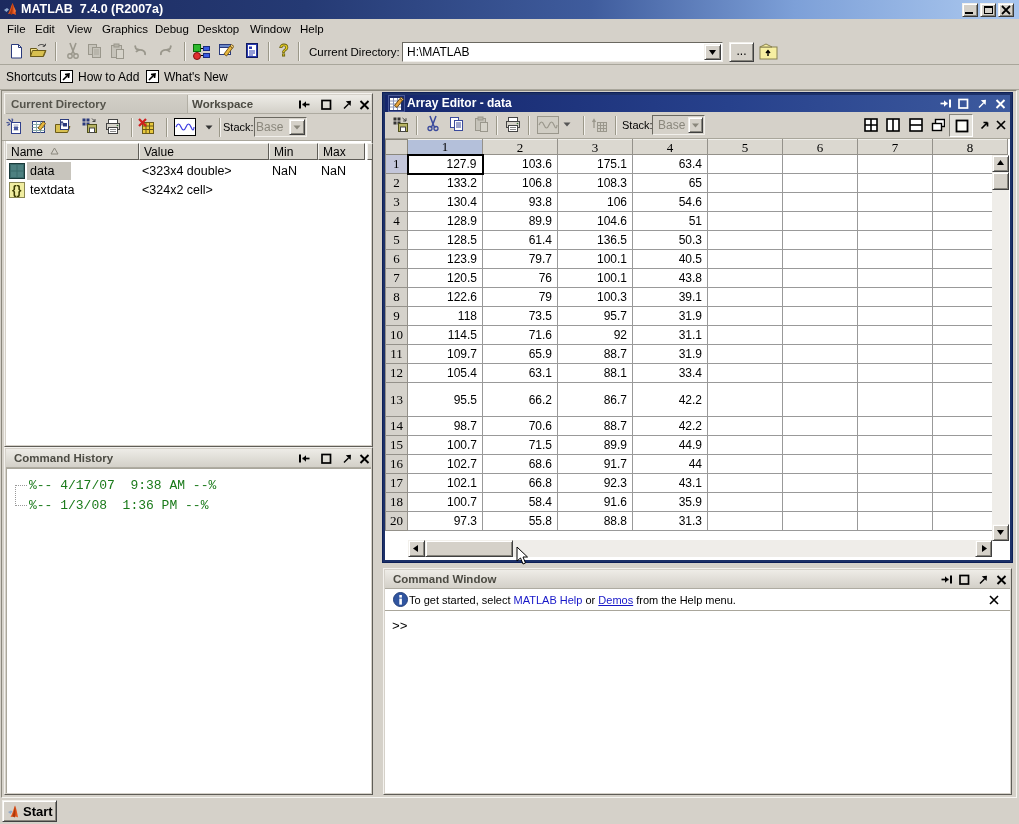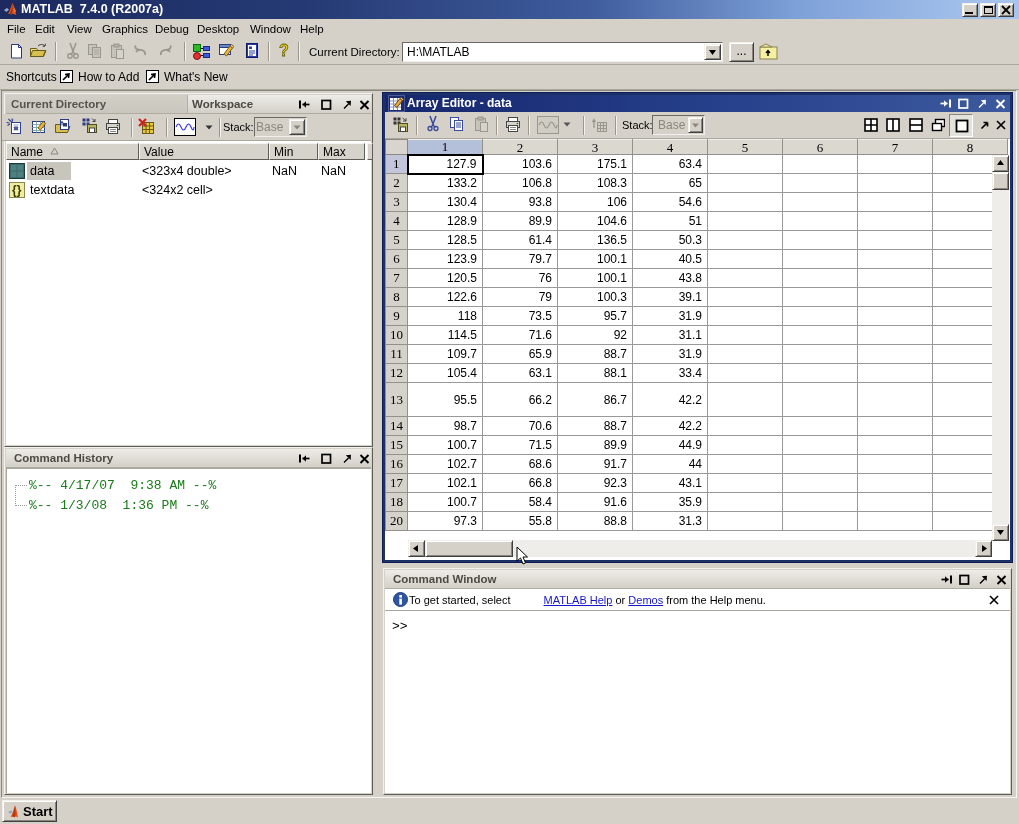--- a/index.html
+++ b/index.html
@@ -661,7 +661,7 @@
         <rect x="6.3" y="3" width="2.6" height="2.6" fill="#fff"></rect>
         <rect x="6.3" y="6.6" width="2.6" height="6" fill="#fff"></rect>
       </svg>
-   <span class="abs" style="left:24px;top:5px;font-size:11px;">To get started, select <span style="color:#1616c8;text-decoration:underline;margin-left:30px;">MATLAB Help</span> or <span style="color:#1616c8;text-decoration:underline;">Demos</span> from the Help menu.</span>
+   <span class="abs" style="left:24px;top:5px;font-size:11px;">To get started, select <span style="color:#1616c8;">MATLAB Help</span> or <span style="color:#1616c8;text-decoration:underline;">Demos</span> from the Help menu.</span>
    <svg class="abs" style="left:603px;top:5px;" width="12" height="12" viewBox="0 0 12 12">
         <path d="M2 2 L10 10 M10 2 L2 10" stroke="#000" stroke-width="1.6"></path>
       </svg>

